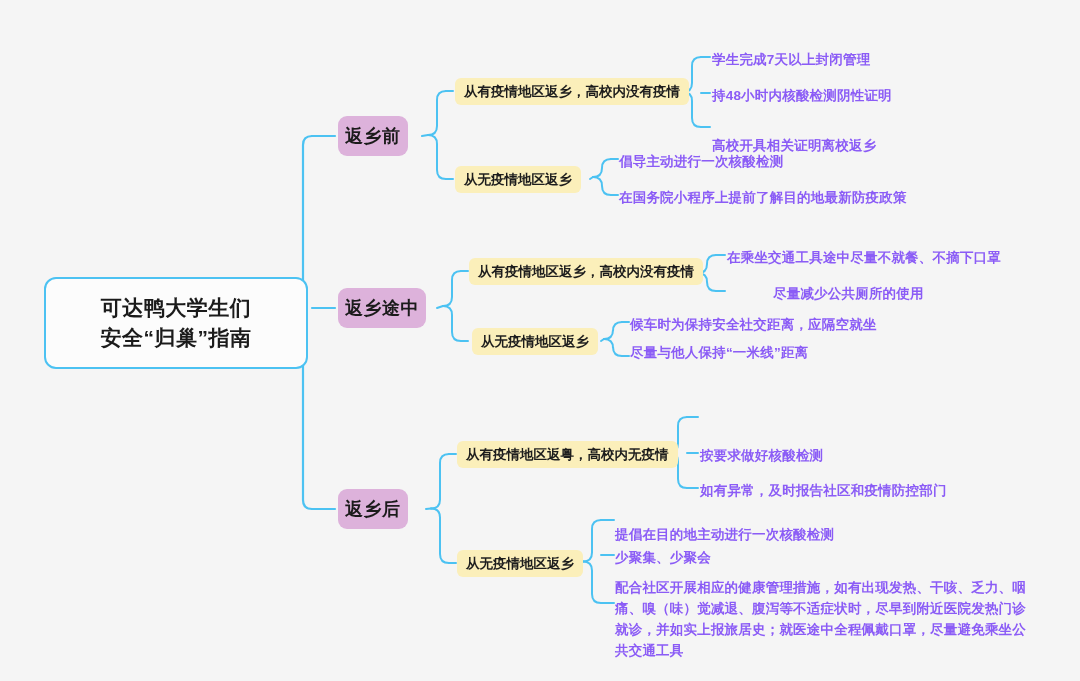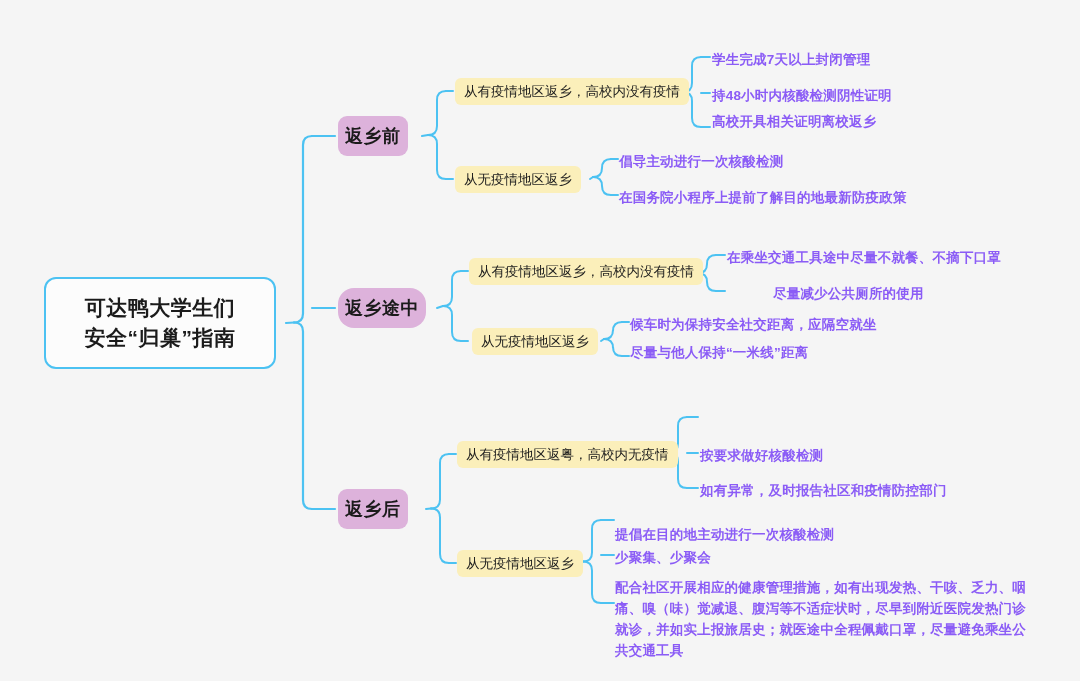--- a/index.html
+++ b/index.html
@@ -70,7 +70,7 @@
     height: 27px;
     padding: 0 9px;
     font-size: 13.5px;
-    font-weight: normal;
+    font-weight: bold;
     color: #1d1d1d;
     white-space: nowrap;
   }

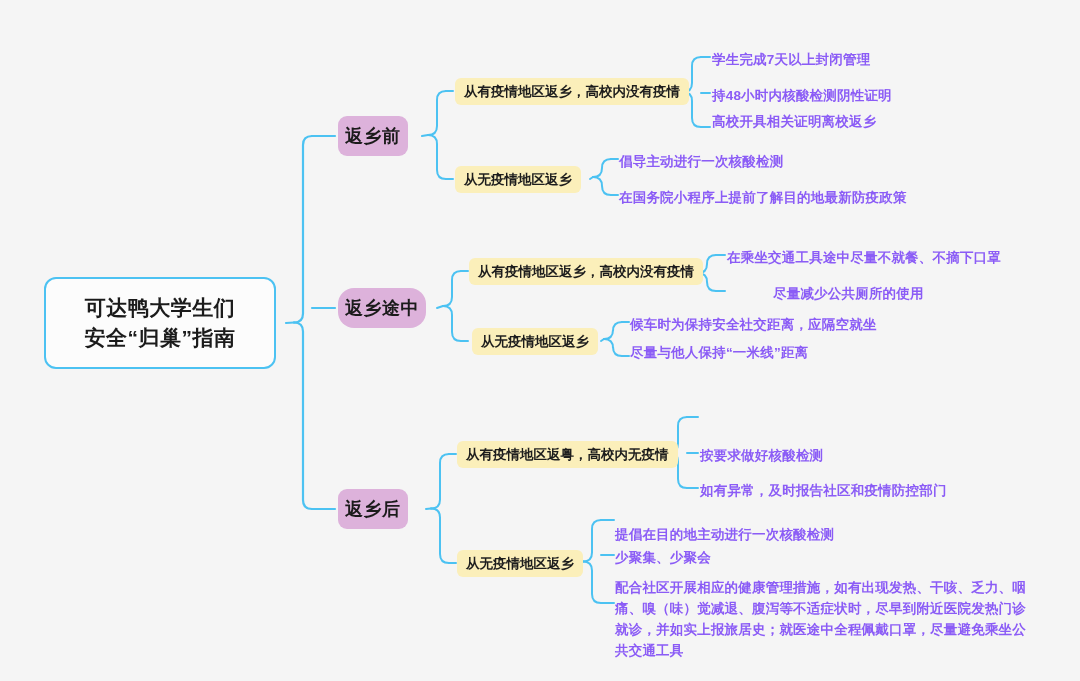--- a/index.html
+++ b/index.html
@@ -163,7 +163,7 @@
   </div>
   <div class="leaf" style="left:712px; top:50px;">学生完成7天以上封闭管理</div>
   <div class="leaf" style="left:712px; top:86px;">持48小时内核酸检测阴性证明</div>
-  <div class="leaf" style="left:712px; top:112px;">高校开具相关证明离校返乡</div>
+  <div class="leaf" style="left:712px; top:136px;">高校开具相关证明离校返乡</div>
 
   <div class="node sub-node" style="left:455px; top:166px;">
     <span>从无疫情地区返乡</span>

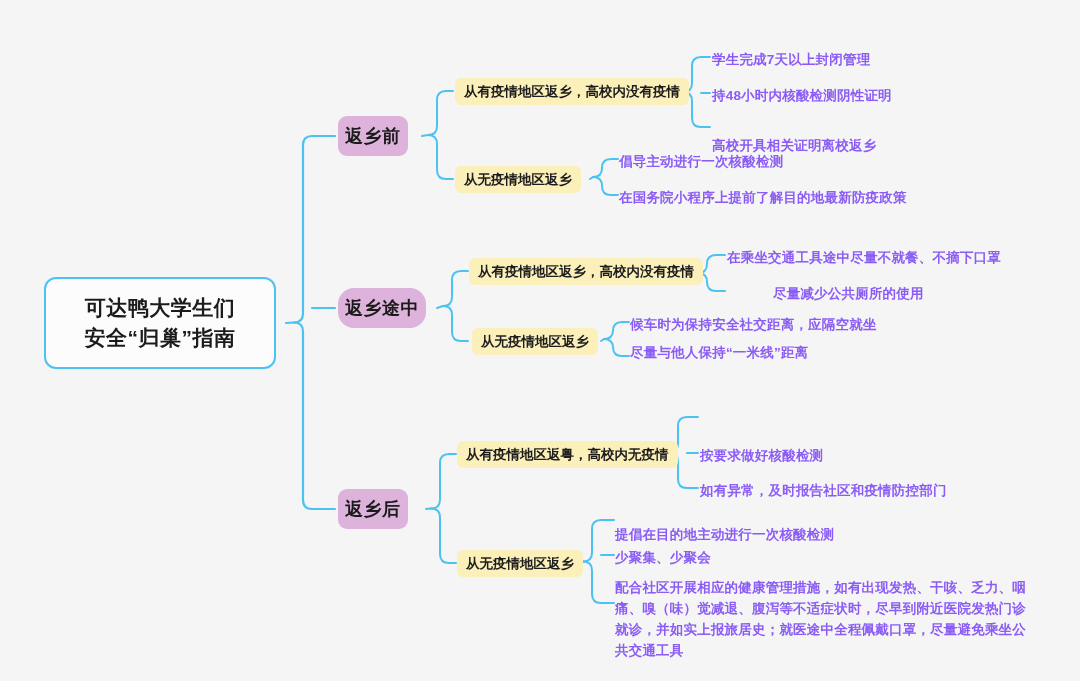--- a/index.html
+++ b/index.html
@@ -40,7 +40,7 @@
     border-radius: 12px;
     left: 44px;
     top: 277px;
-    width: 232px;
+    width: 264px;
     height: 92px;
     font-size: 21px;
     font-weight: bold;

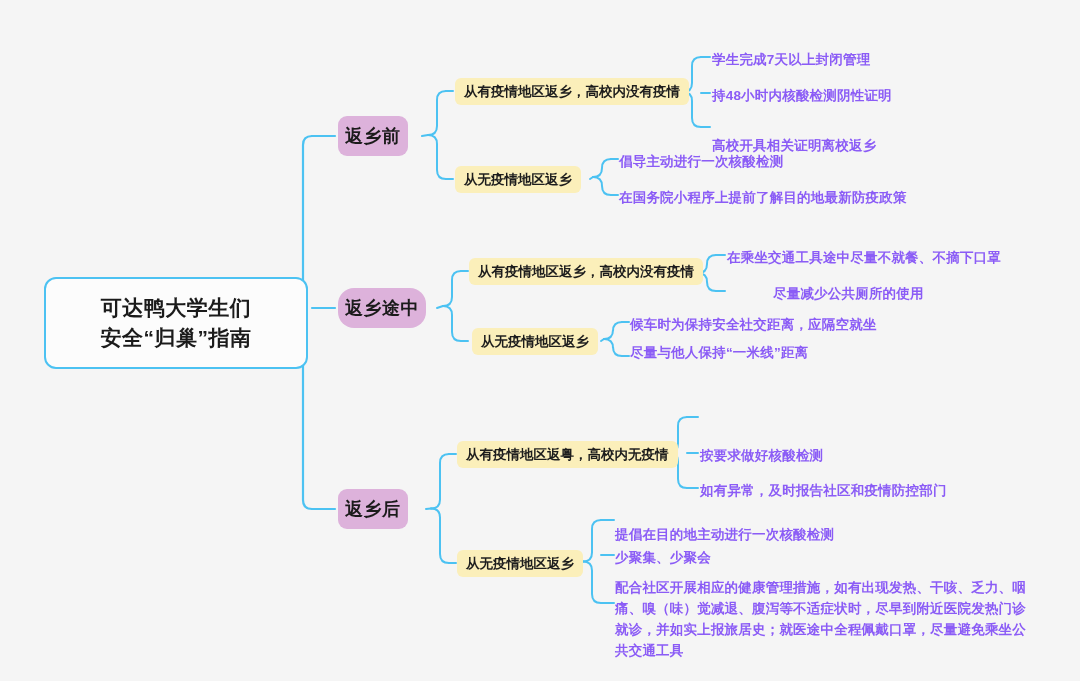--- a/index.html
+++ b/index.html
@@ -171,7 +171,7 @@
   <div class="leaf" style="left:619px; top:152px;">倡导主动进行一次核酸检测</div>
   <div class="leaf" style="left:619px; top:188px;">在国务院小程序上提前了解目的地最新防疫政策</div>
 
-  <div class="node branch-node" style="left:338px; top:288px;border-radius:16px;">
+  <div class="node branch-node" style="left:338px; top:288px;">
     <span>返乡途中</span>
   </div>
 

